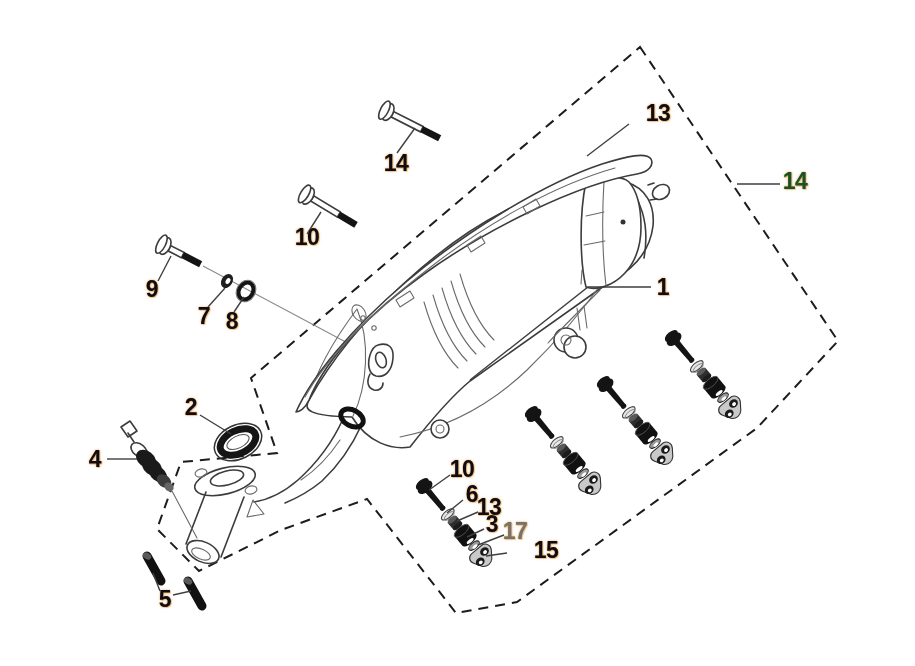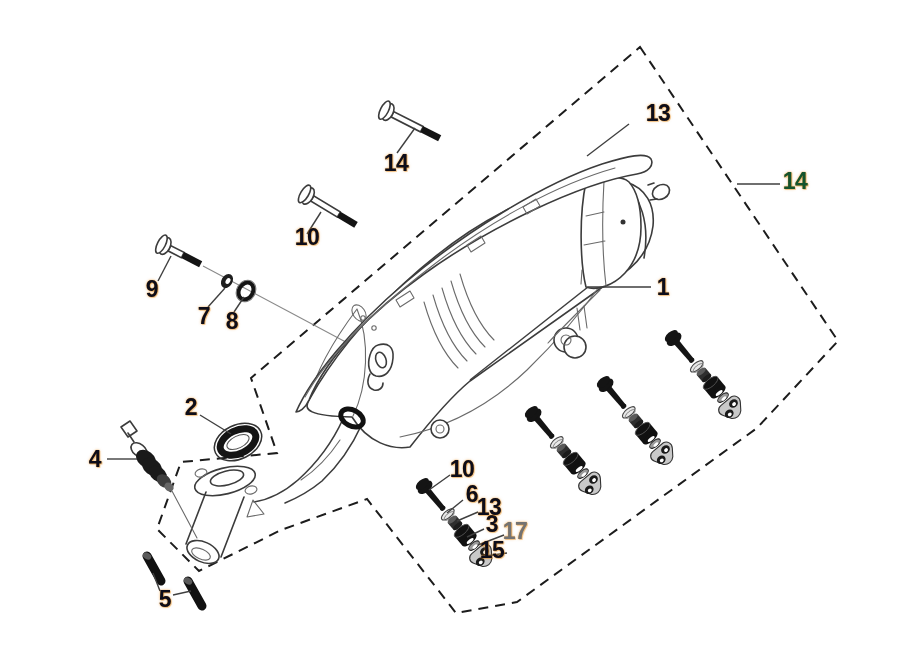--- a/index.html
+++ b/index.html
@@ -213,7 +213,7 @@
       <div class="part-label" style="left: 462px; top: 469px; color: rgb(13, 13, 26);">10</div>
       <div class="part-label" style="left: 633px; top: 113px; color: rgb(13, 13, 26); margin-left: 25px;">13</div>
       <div class="part-label" style="left: 795px; top: 181px; color: #14532d;">14</div>
-      <div class="part-label" style="left: 492px; top: 550px; color: rgb(13, 13, 26);">15</div>
+      <div class="part-label" style="left: 546px; top: 550px; color: rgb(13, 13, 26);">15</div>
       <div class="part-label" style="left: 489px; top: 507px; color: rgb(13, 13, 26);">13</div>
       <div class="part-label" style="left: 515px; top: 531px; color: #737373;">17</div>
     </div>

